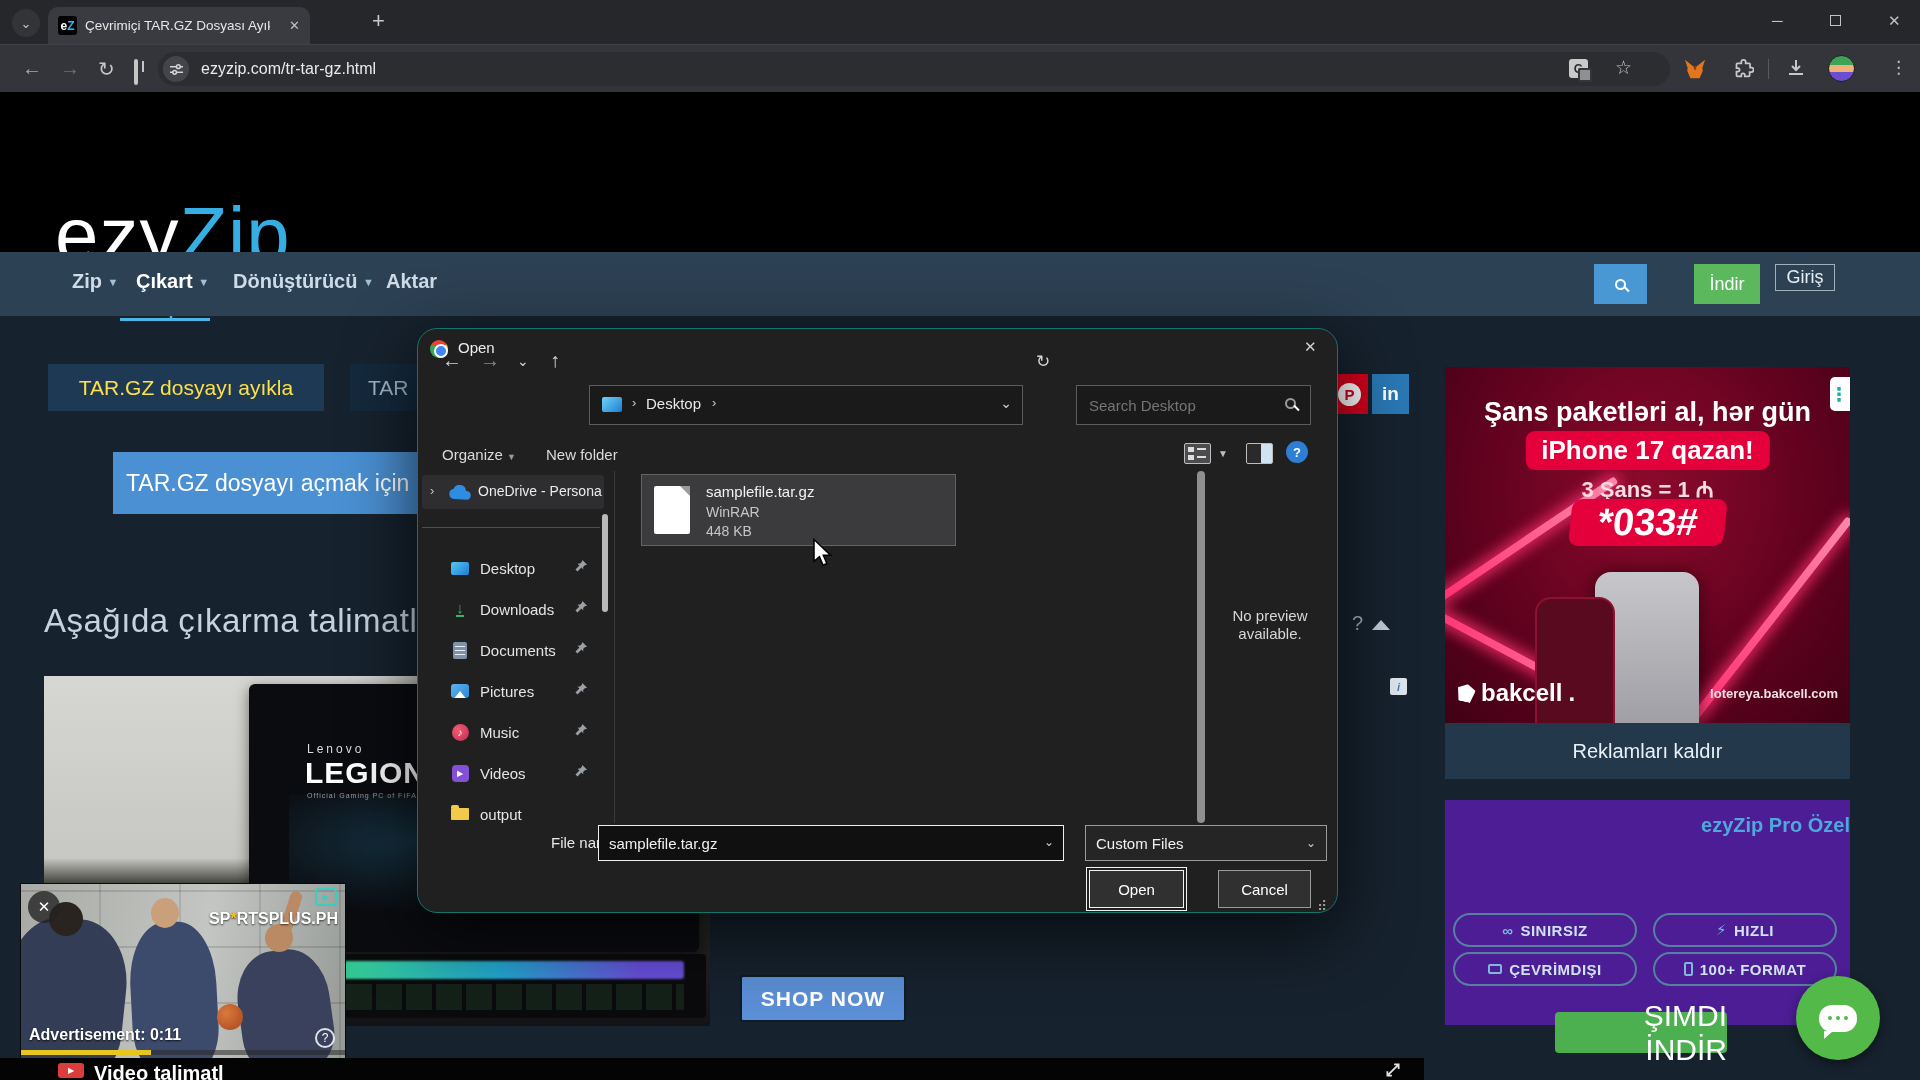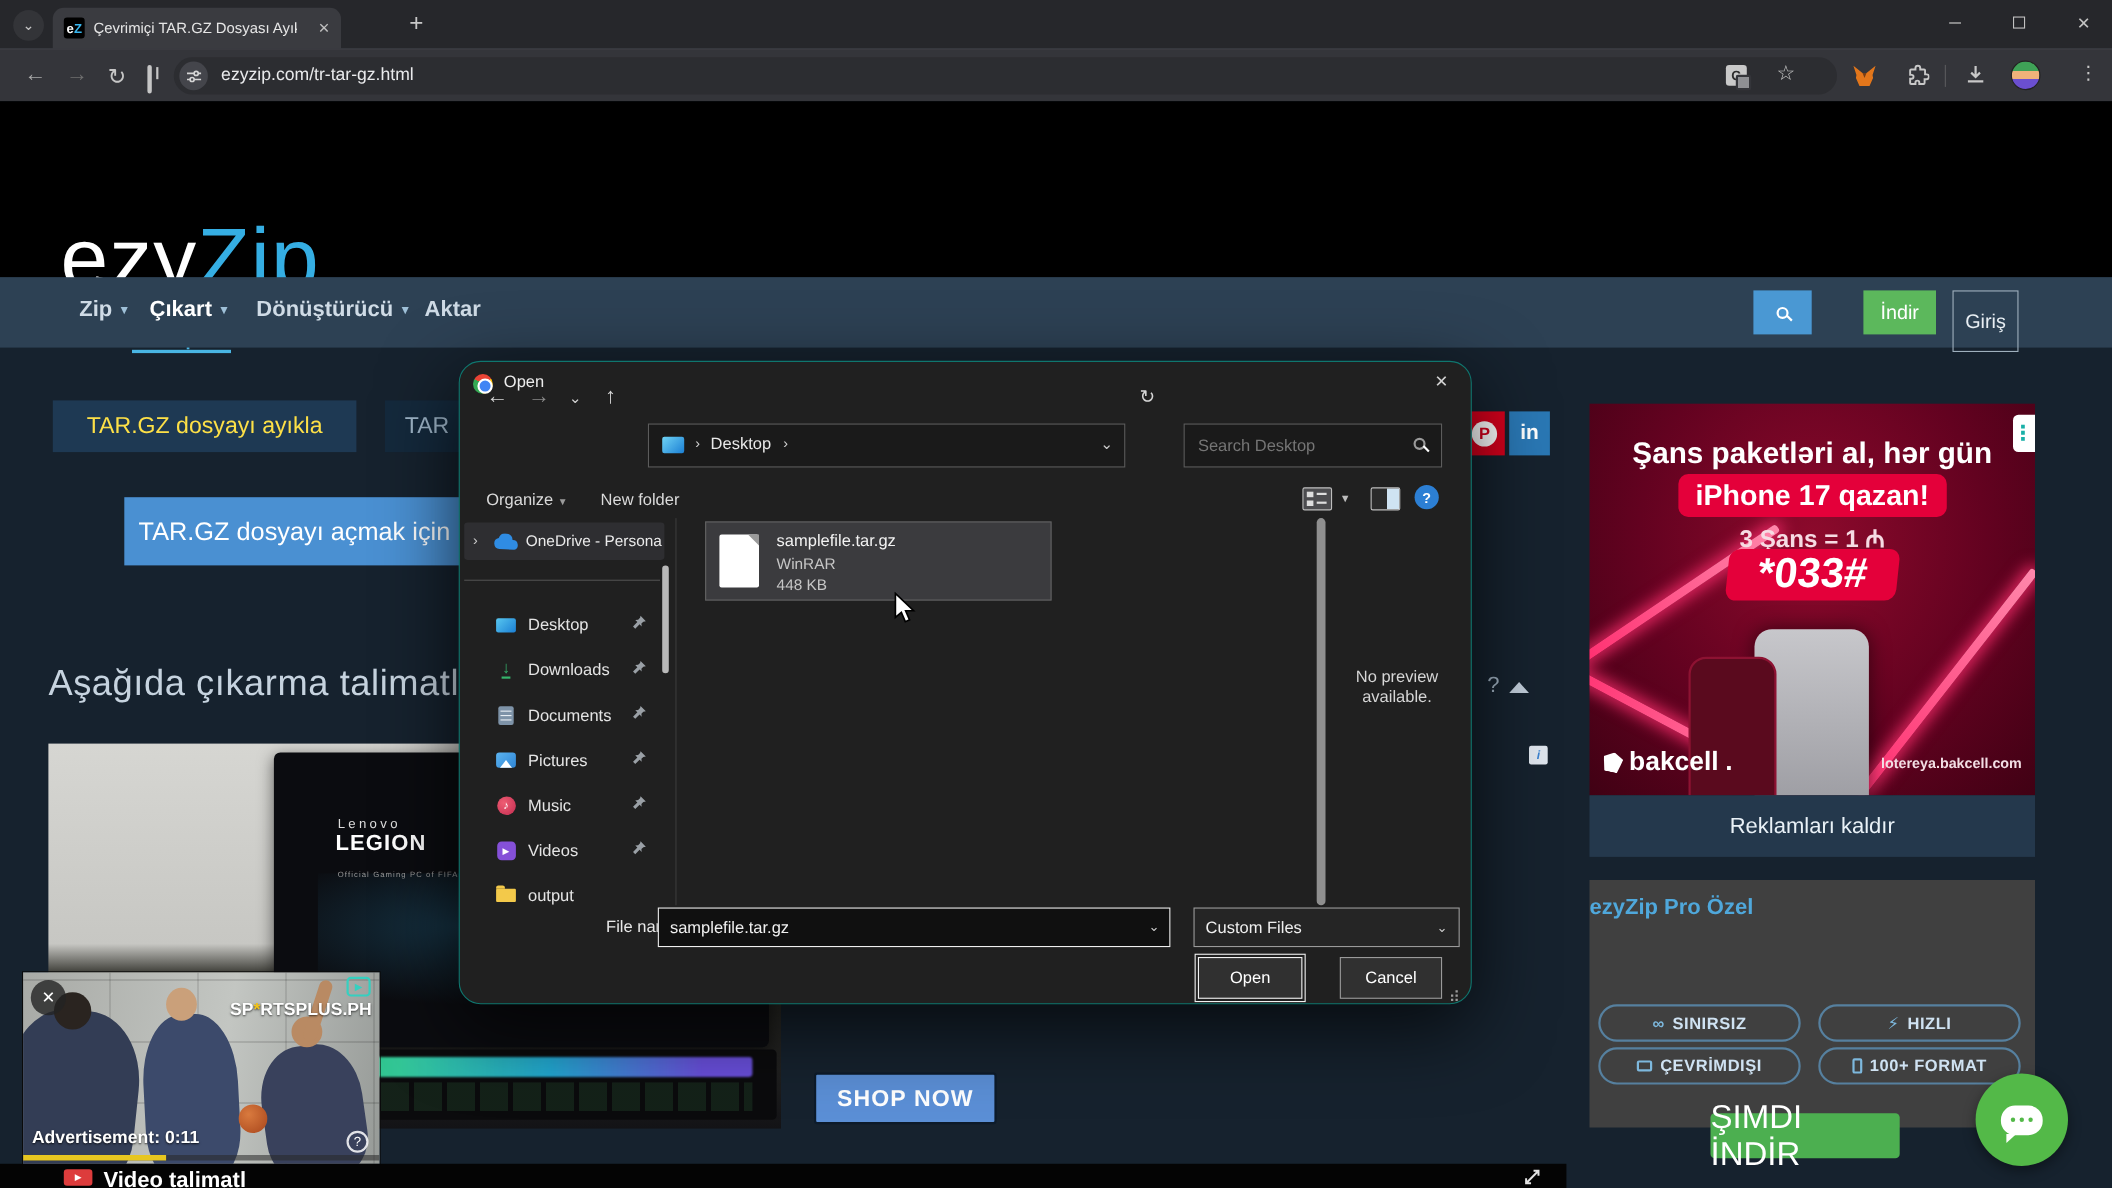--- a/index.html
+++ b/index.html
@@ -42,7 +42,7 @@
 .mag{width:11px;height:11px;border:2px solid #fff;border-radius:50%;position:relative}
 .mag:after{content:"";position:absolute;width:7px;height:2px;background:#fff;right:-6px;bottom:-2px;transform:rotate(45deg)}
 .btn-indir{position:absolute;left:1694px;top:12px;width:66px;height:40px;background:#5cb85c;color:#fff;font-size:18px;display:flex;align-items:center;justify-content:center}
-.btn-giris{position:absolute;left:1775px;top:12px;width:60px;height:56px;border:1px solid #9fb0bd;color:#e8eef3;font-size:18px;display:flex;align-items:center;justify-content:center}
+.btn-giris{position:absolute;left:1775px;top:12px;width:60px;height:27px;border:1px solid #9fb0bd;color:#e8eef3;font-size:18px;display:flex;align-items:center;justify-content:center}
 
 .ctab{position:absolute;top:364px;height:47px;display:flex;align-items:center;justify-content:center;font-size:21px}
 .cta{position:absolute;left:113px;top:452px;width:1000px;height:62px;background:#4a90d2;display:flex;align-items:center;color:#fff;font-size:23px;padding-left:13px}

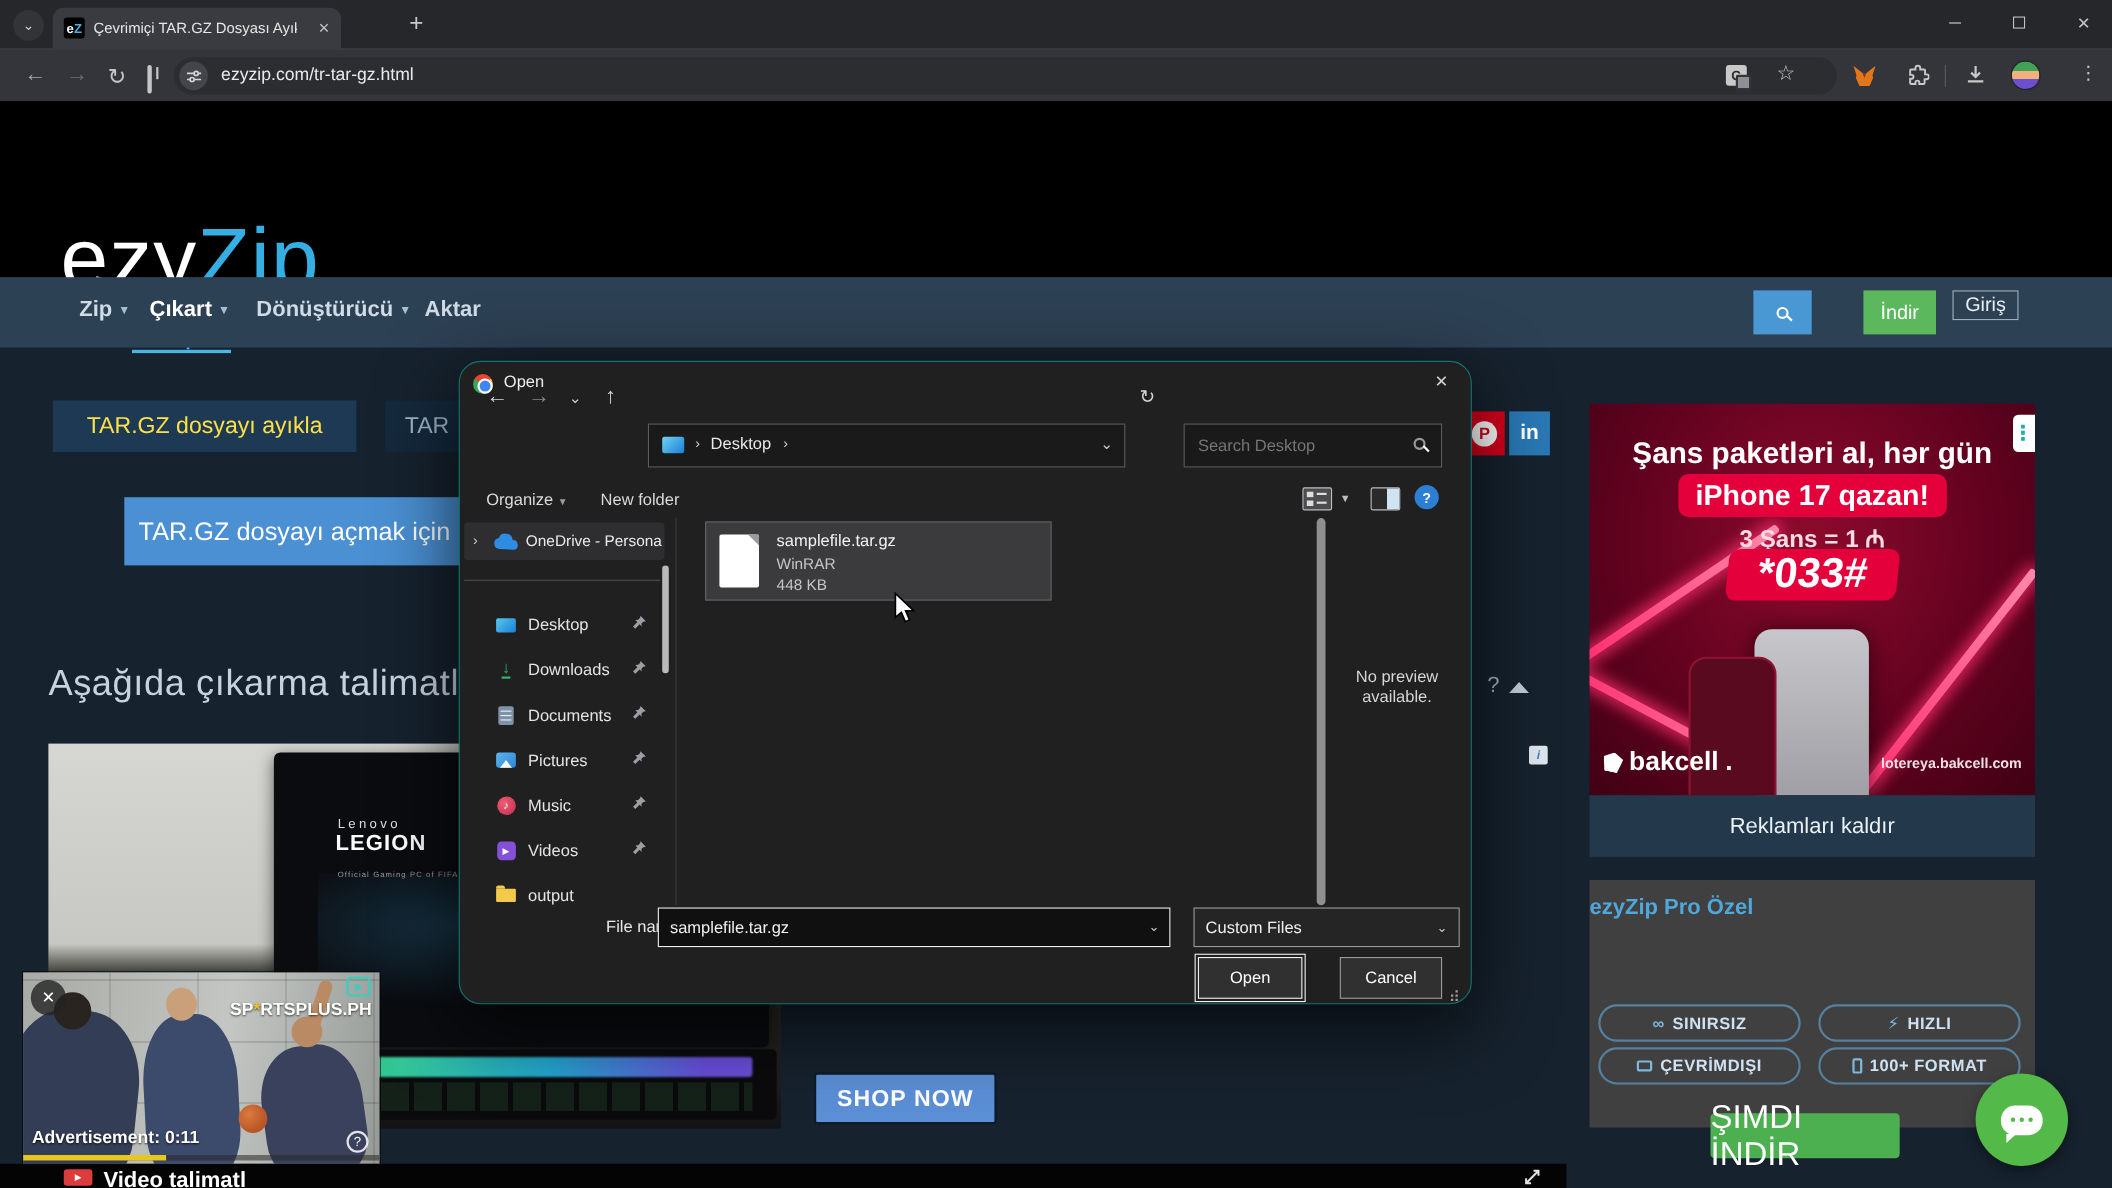--- a/index.html
+++ b/index.html
@@ -54,7 +54,7 @@
 .lscreen{position:absolute;left:205px;top:8px;width:450px;height:268px;background:#0b0c10;border-radius:6px;box-shadow:0 4px 14px rgba(0,0,0,.5)}
 .lglow{position:absolute;left:40px;top:110px;width:330px;height:120px;background:radial-gradient(ellipse at 40% 40%,rgba(40,120,160,.35),transparent 70%)}
 .lbrand{position:absolute;left:58px;top:58px;color:#ddd;font-size:12px;letter-spacing:3px}
-.lmodel{position:absolute;left:56px;top:72px;color:#fff;font-size:20px;font-weight:800;letter-spacing:1px}
+.lmodel{position:absolute;left:56px;top:72px;color:#fff;font-size:30px;font-weight:800;letter-spacing:1px}
 .lcap{position:absolute;left:58px;top:108px;color:#9a9a9a;font-size:7px;letter-spacing:1px}
 .lbig{position:absolute;left:202px;top:26px;color:#f4f4f4;font-size:72px;font-weight:800;letter-spacing:2px}
 .lkb{position:absolute;left:160px;top:278px;width:502px;height:64px;background:#0b0b0d;border-radius:4px}

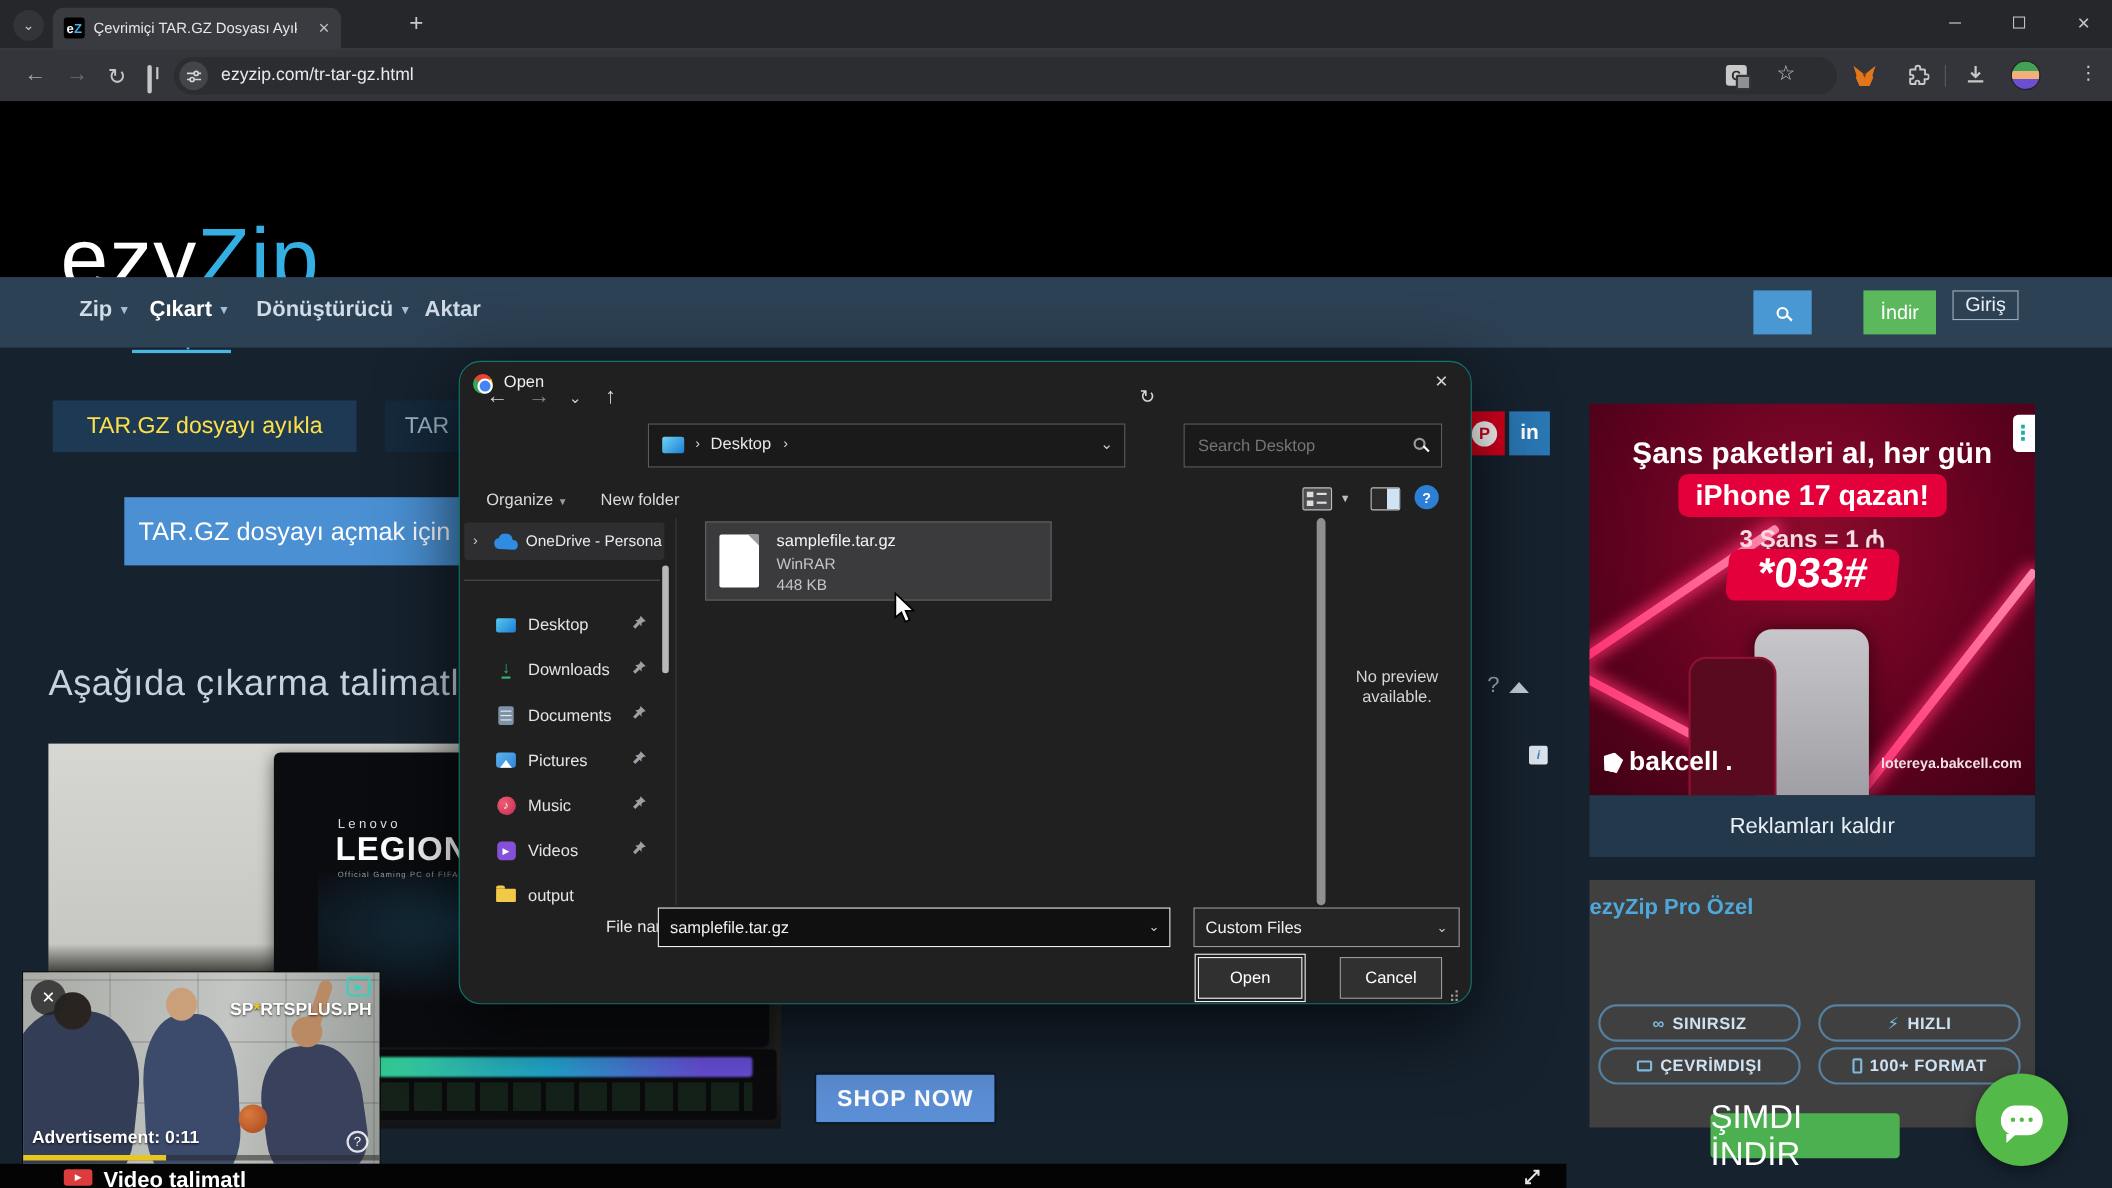--- a/index.html
+++ b/index.html
@@ -122,7 +122,7 @@
 .bkicon{width:18px;height:18px;background:#fff;clip-path:polygon(50% 0,100% 28%,82% 100%,18% 100%,0 28%);transform:rotate(12deg)}
 .bkurl{position:absolute;right:12px;bottom:22px;color:#f2dee4;font-size:13px;font-weight:700}
 .rmads{position:absolute;left:1445px;top:723px;width:405px;height:56px;background:#24384c;color:#e9f1f7;font-size:20px;display:flex;align-items:center;justify-content:center}
-.propanel{position:absolute;left:1445px;top:800px;width:405px;height:225px;background:#404040;text-align:left}
+.propanel{position:absolute;left:1445px;top:800px;width:405px;height:225px;background:#4c1d95;text-align:right}
 .proeye{position:absolute;left:0;top:14px;width:100%;color:#4fa8dc;font-size:20px;font-weight:700}
 .protitle{position:absolute;left:0;top:40px;width:100%;color:#fff;font-size:31px;font-weight:800}
 .prosub{position:absolute;left:0;top:80px;width:100%;color:#e9f0f7;font-size:18.5px;font-weight:600}

